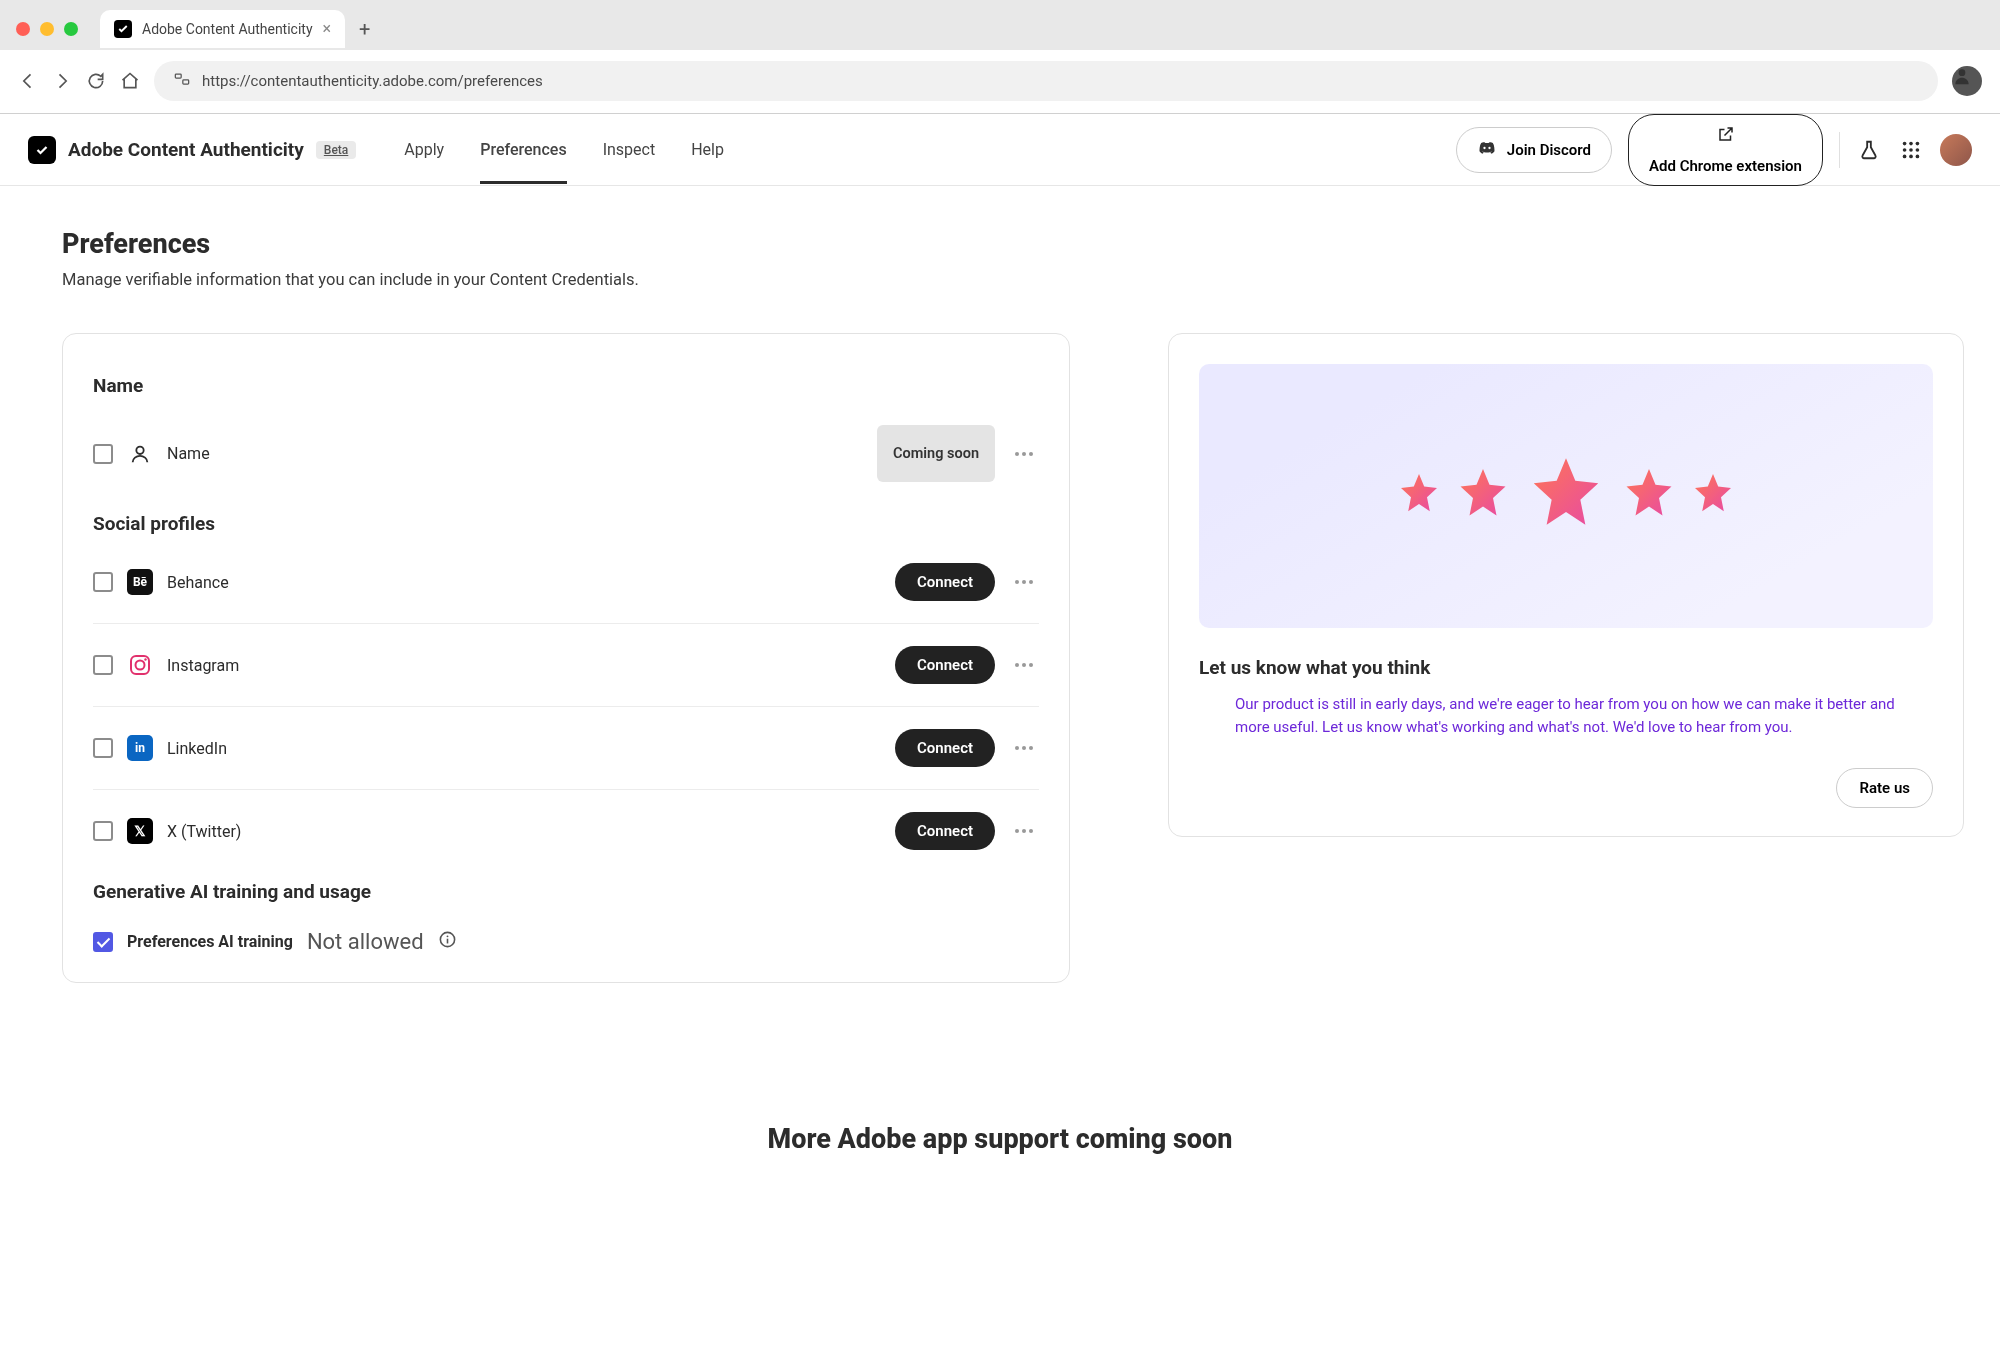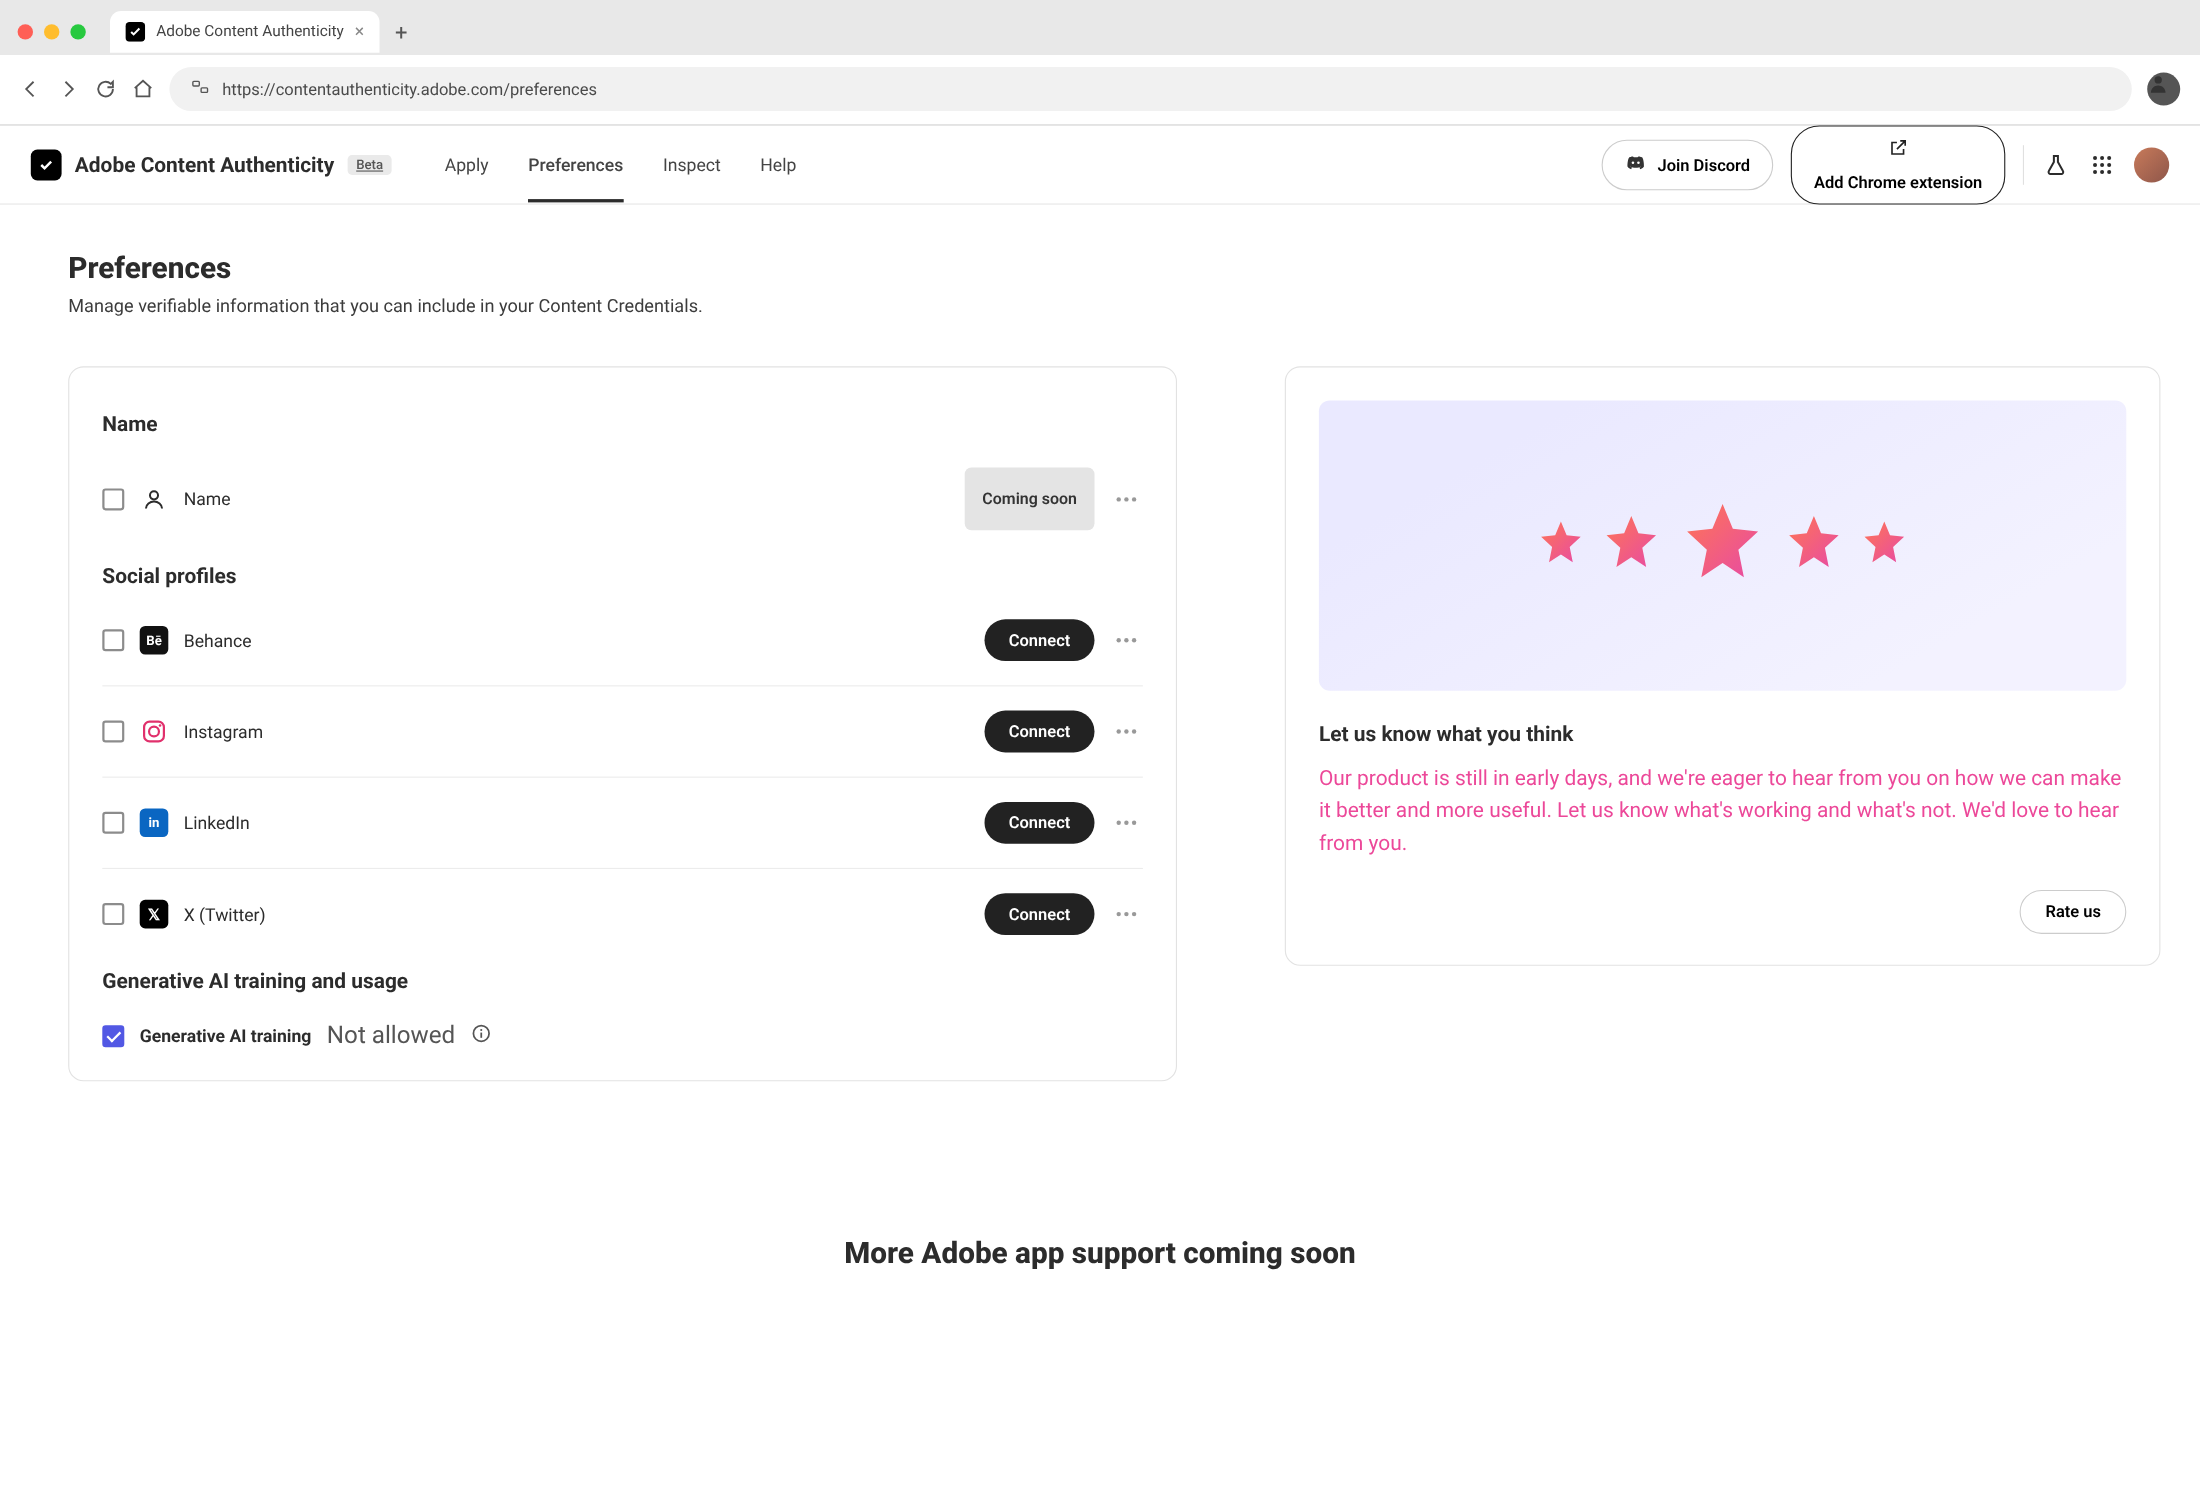--- a/index.html
+++ b/index.html
@@ -63,7 +63,7 @@
     .star {display:inline-block;}
     .star svg path {fill:url(#starGrad);}
     .feedback-title {font-size:19px;font-weight:700;margin-bottom:14px;}
-    .feedback-text {font-size:19px;color:#ec4899;line-height:1.55;margin-bottom:28px;}
+    .feedback-text {font-size:15px;color:#6d28d9;line-height:1.55;margin-bottom:28px;margin-left:36px;}
     .rate-btn {border:1.5px solid #ccc;background:#fff;border-radius:26px;padding:10px 22px;font-size:15px;font-weight:600;float:right;cursor:pointer;}
     .clearfix::after{content:"";display:table;clear:both;}
     .footer-heading {text-align:center;font-size:27px;font-weight:800;margin-top:140px;}

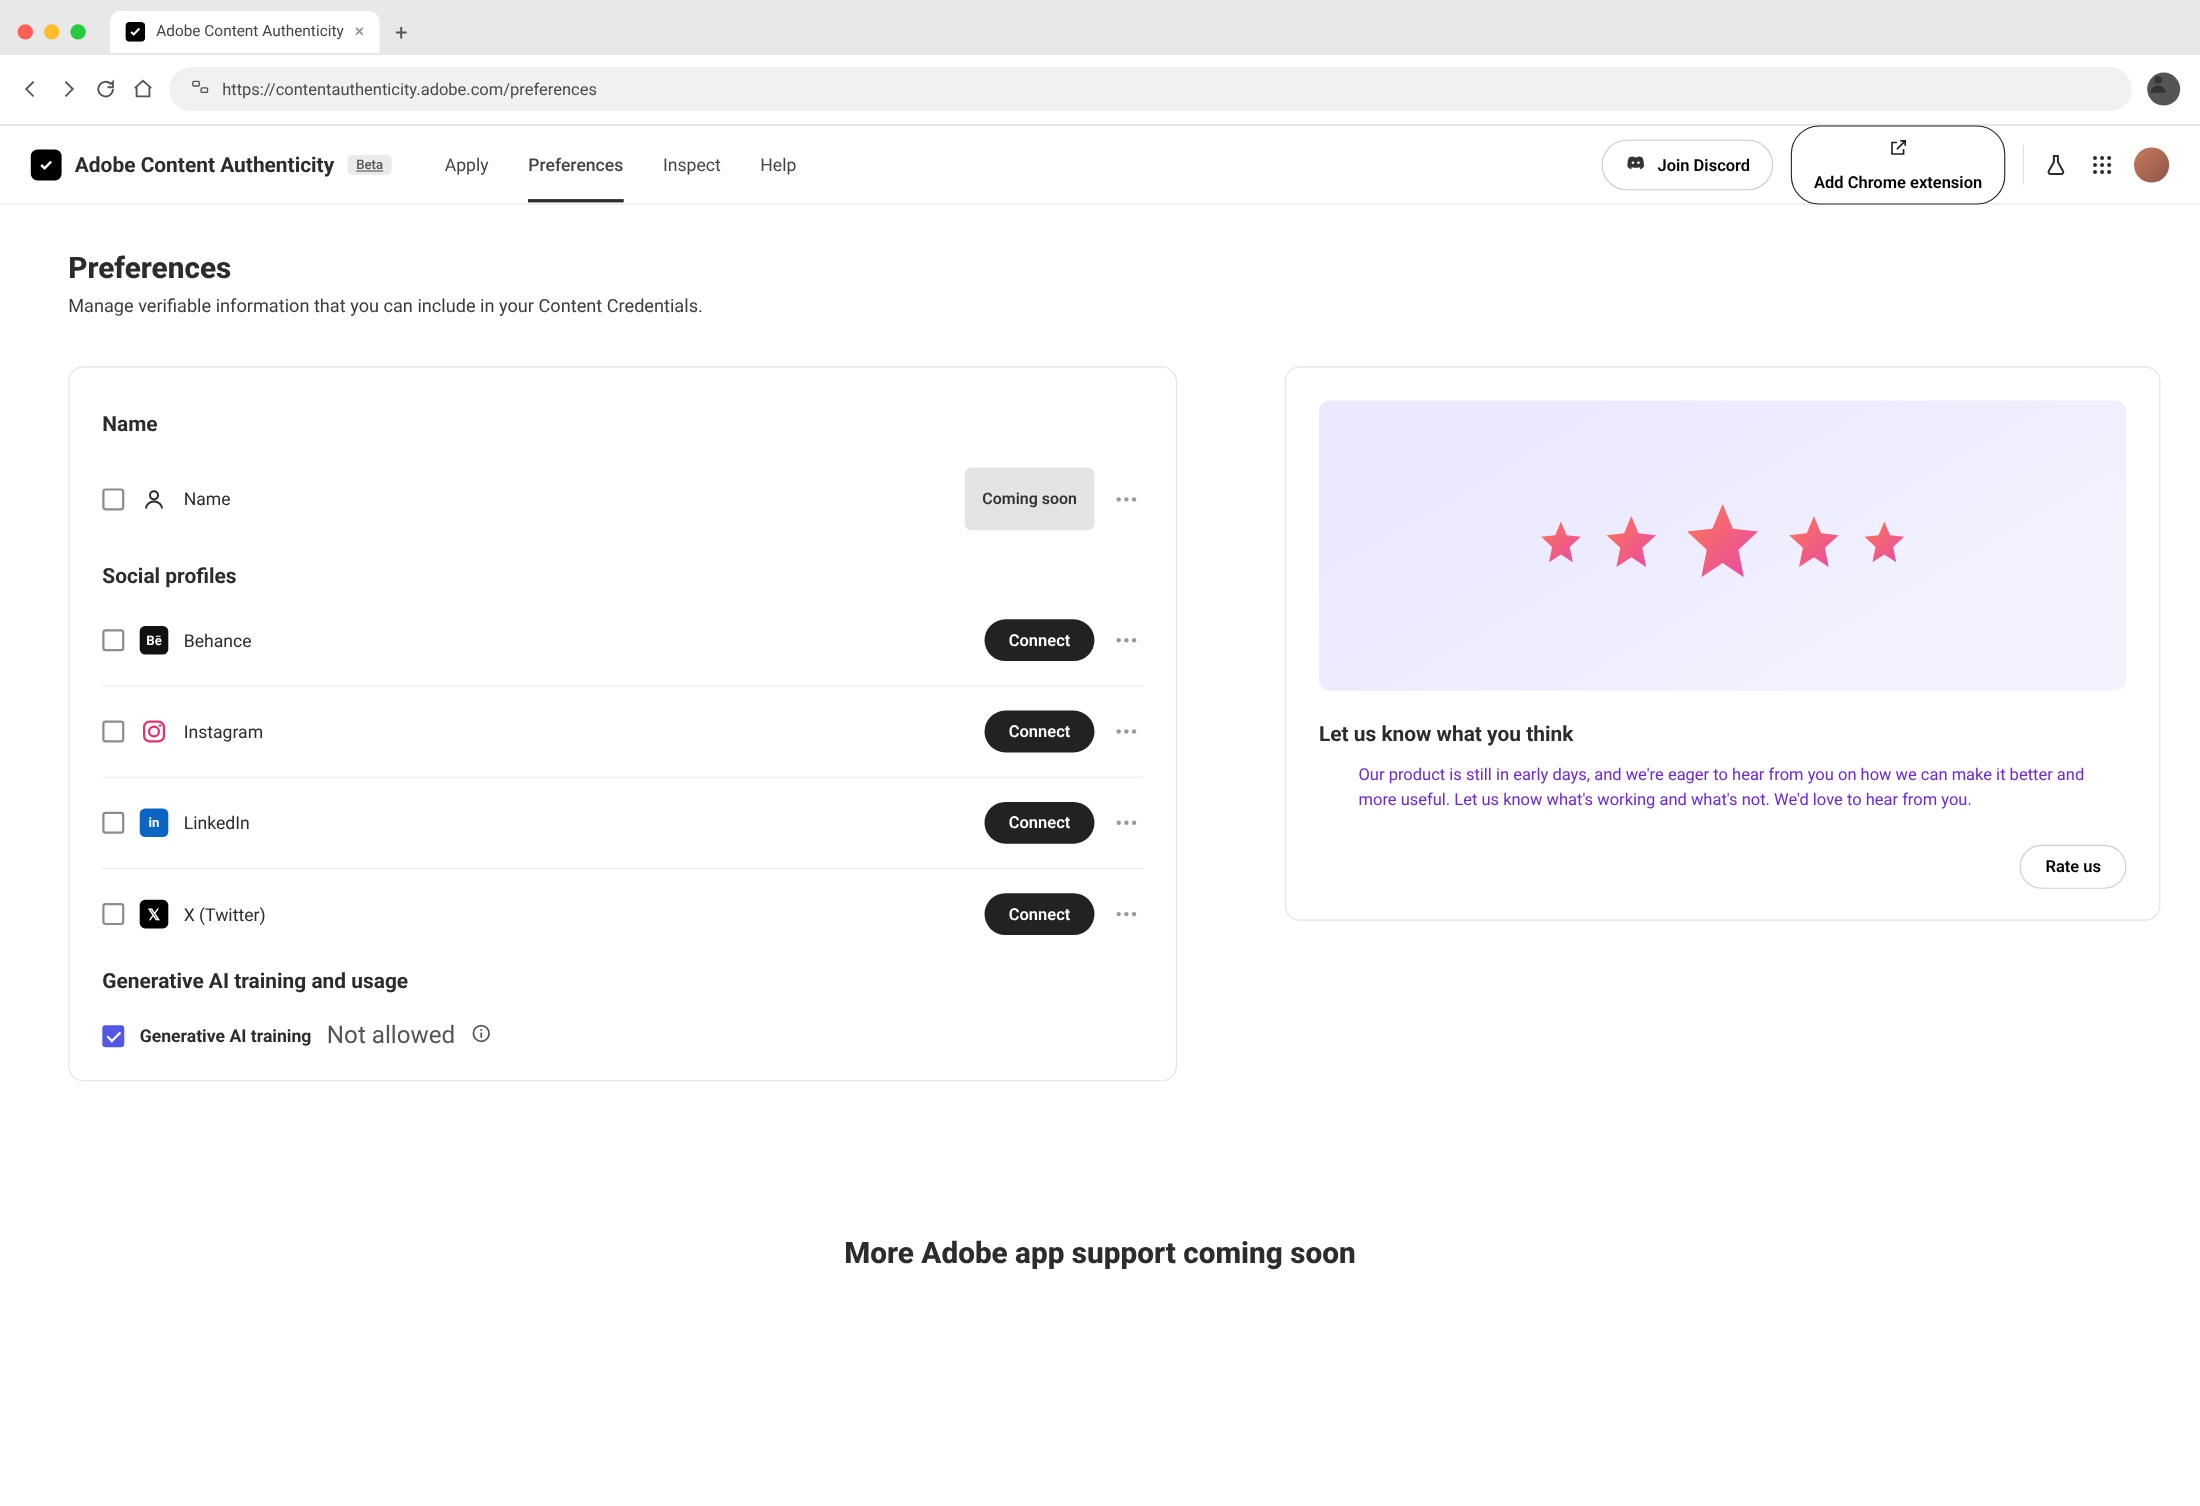--- a/index.html
+++ b/index.html
@@ -282,7 +282,7 @@
         <div class="section-title">Generative AI training and usage</div>
         <div class="ai-row">
           <span class="checkbox checked"></span>
-          <span class="ai-label-strong">Generative AI training</span>
+          <span class="ai-label-strong">Preferences AI training</span>
           <span class="ai-status">Not allowed</span>
           <span><svg viewBox="0 0 24 24" width="19" height="19">
                   <circle cx="12" cy="12" r="9" stroke="#555" stroke-width="2" fill="none"></circle>

